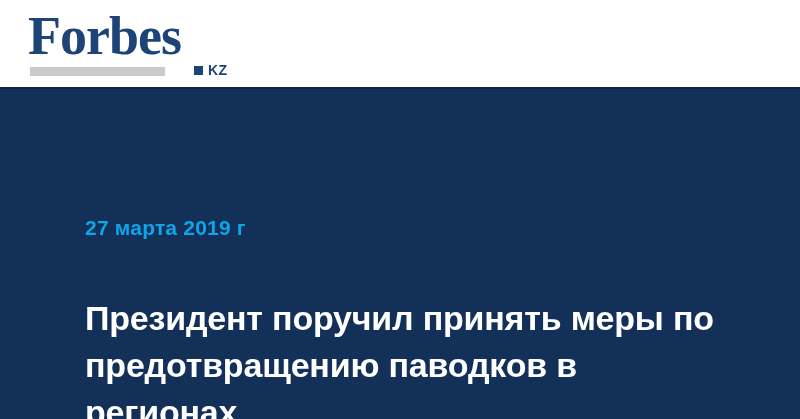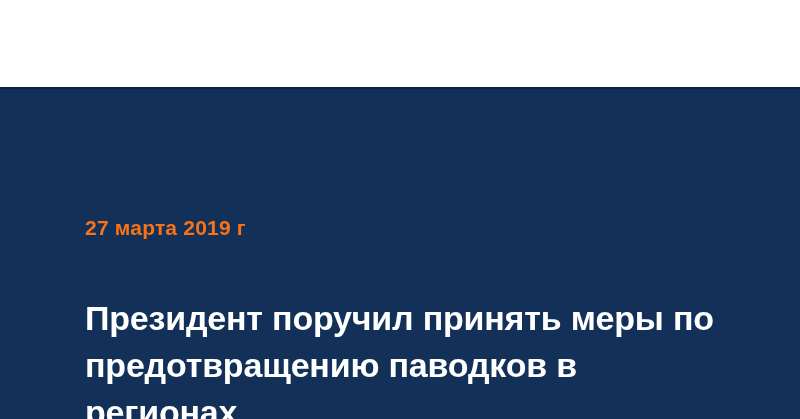--- a/index.html
+++ b/index.html
@@ -135,6 +135,14 @@
 
 <div class="page">
 
+  <div class="masthead">
+    <div class="logo-block">
+      <div class="logo-wordmark">Forbes</div>
+      <div class="logo-underbar"></div>
+      <div class="logo-square"></div>
+      <div class="logo-kz">KZ</div>
+    </div>
+  </div>
 
   <div class="header-rule"></div>
 

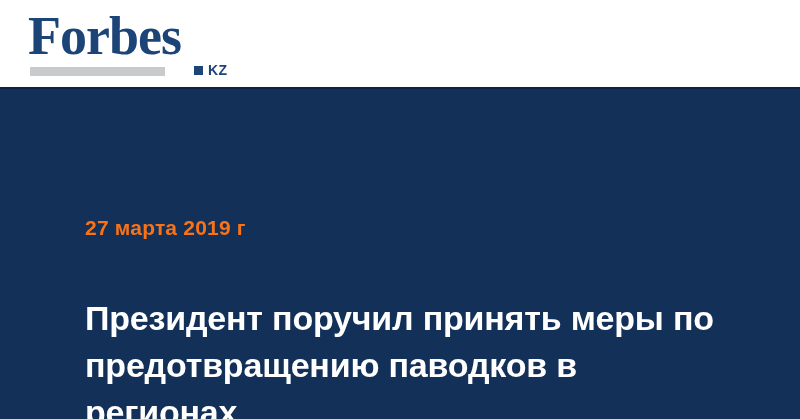--- a/index.html
+++ b/index.html
@@ -113,7 +113,7 @@
     font-size: 21px;
     line-height: 26px;
     letter-spacing: 0.2px;
-    color: #f97316;
+    color: #0ea5e9;
     white-space: nowrap;
   }
 

